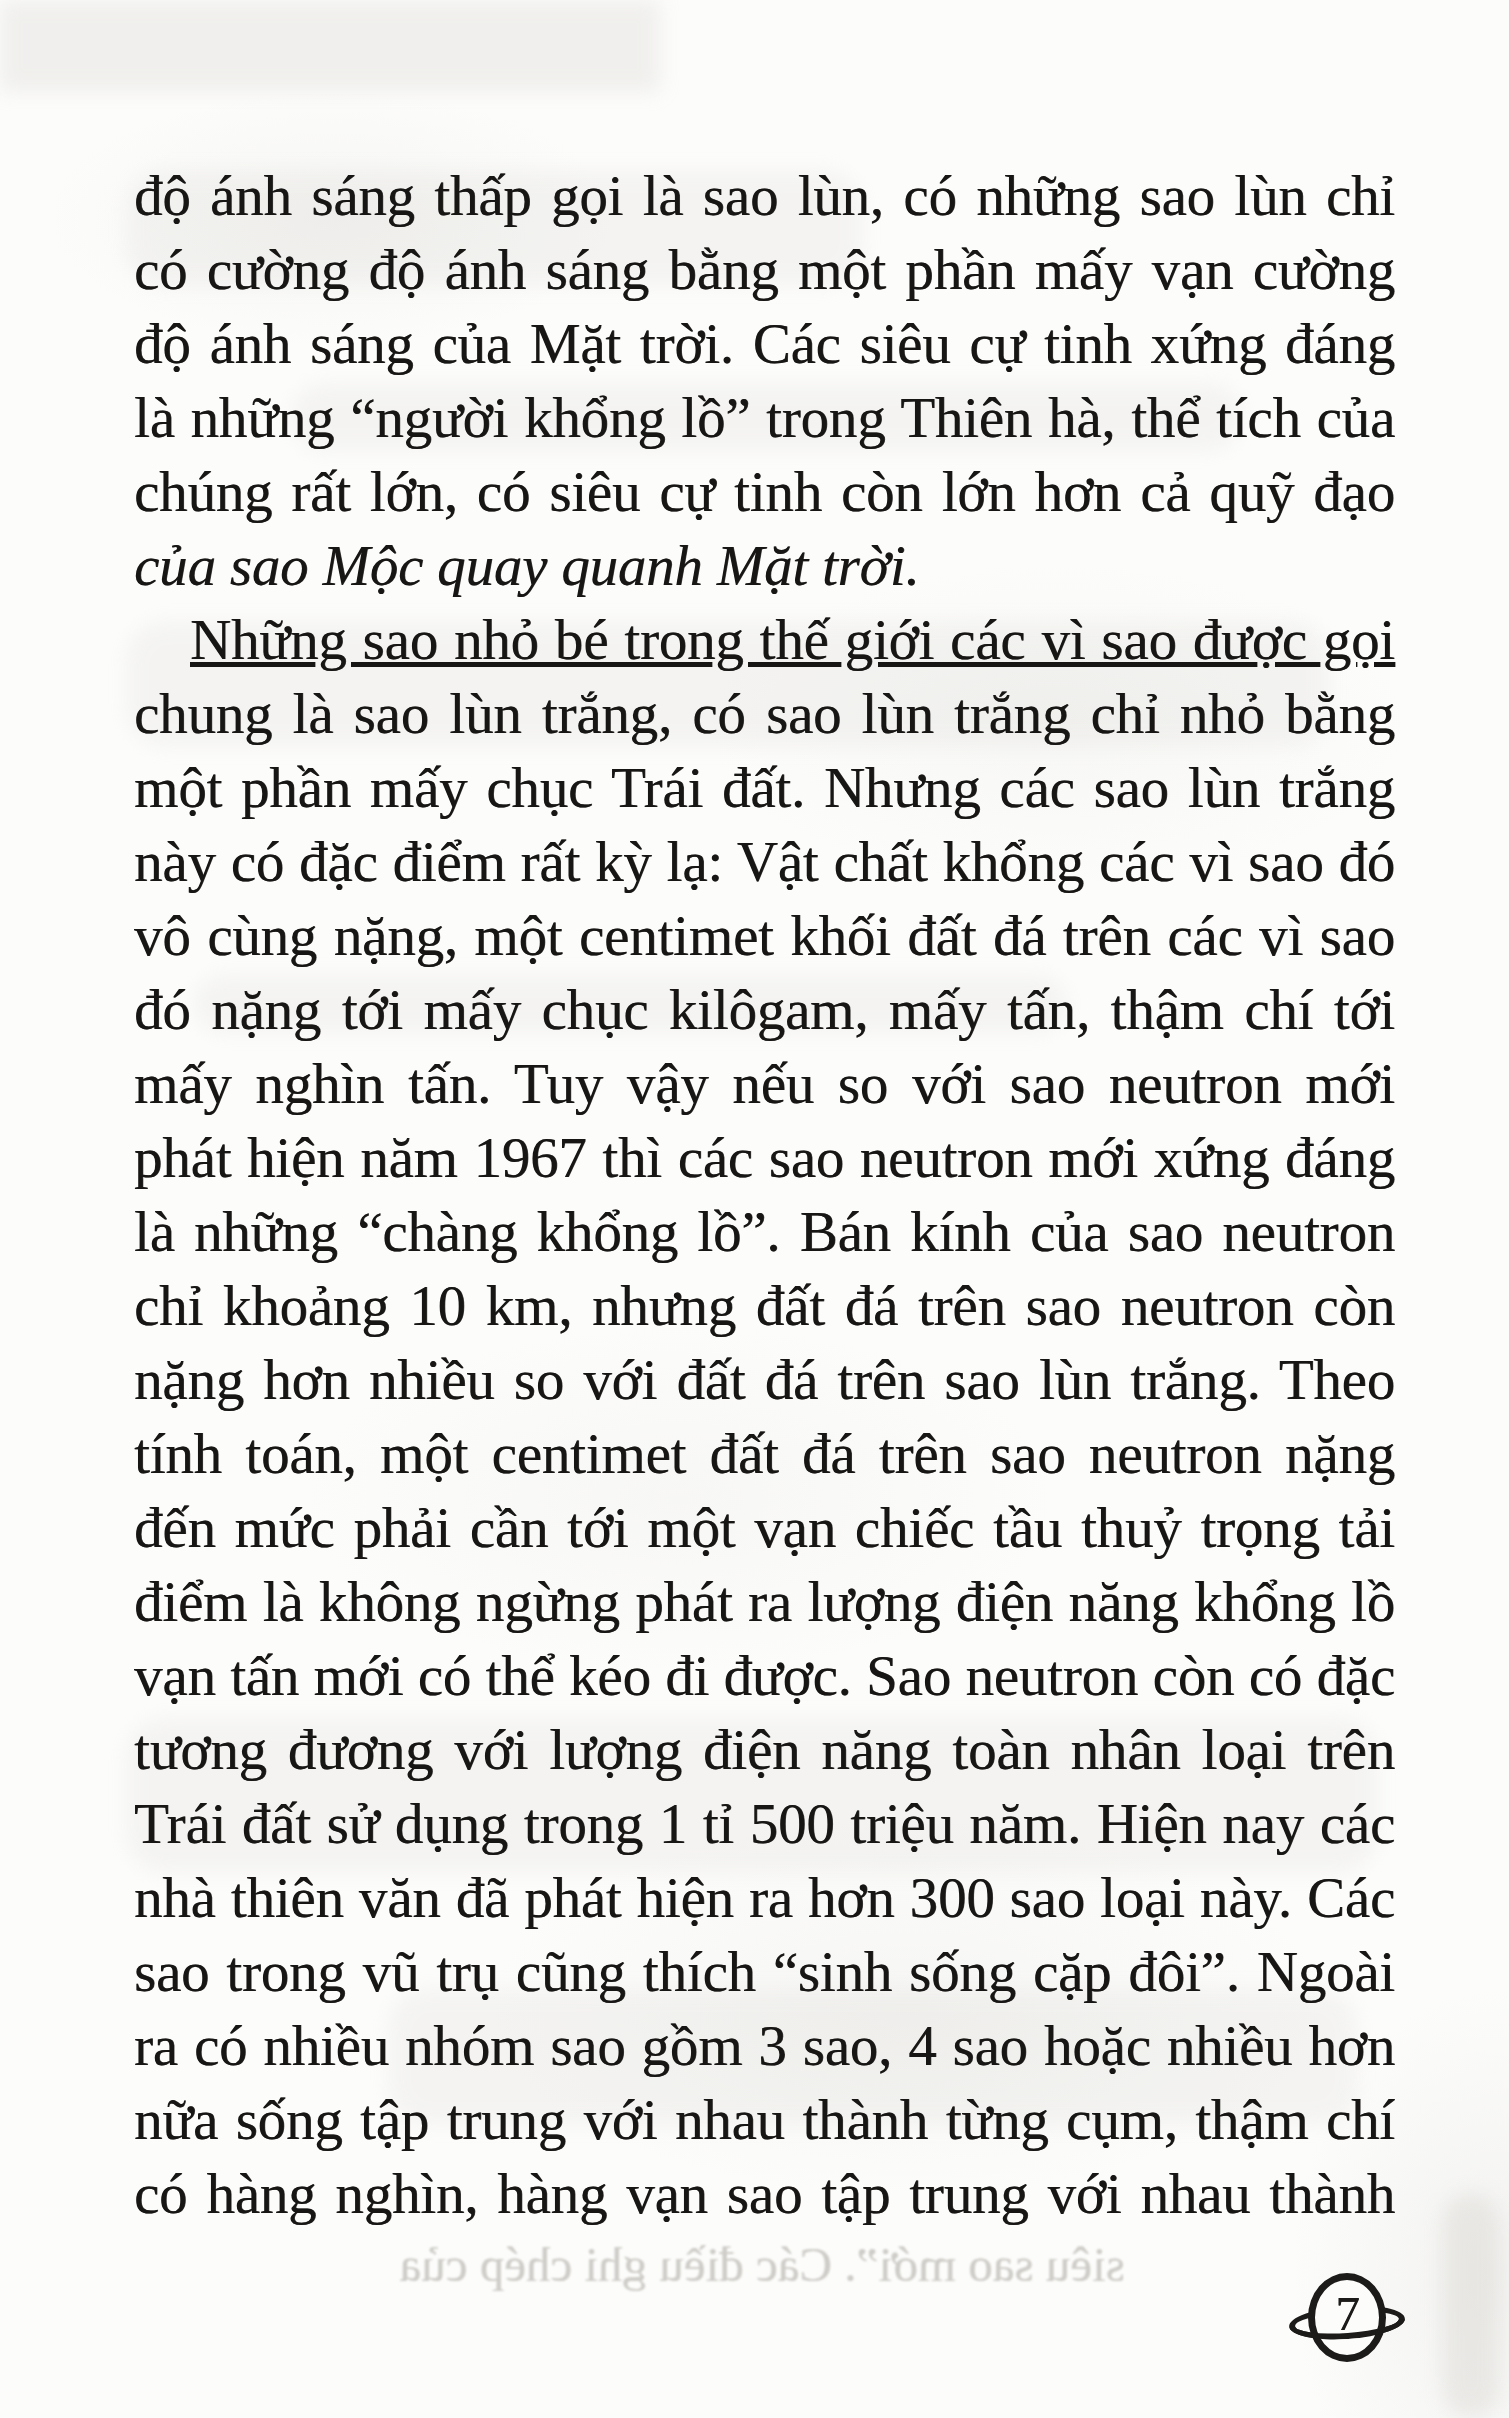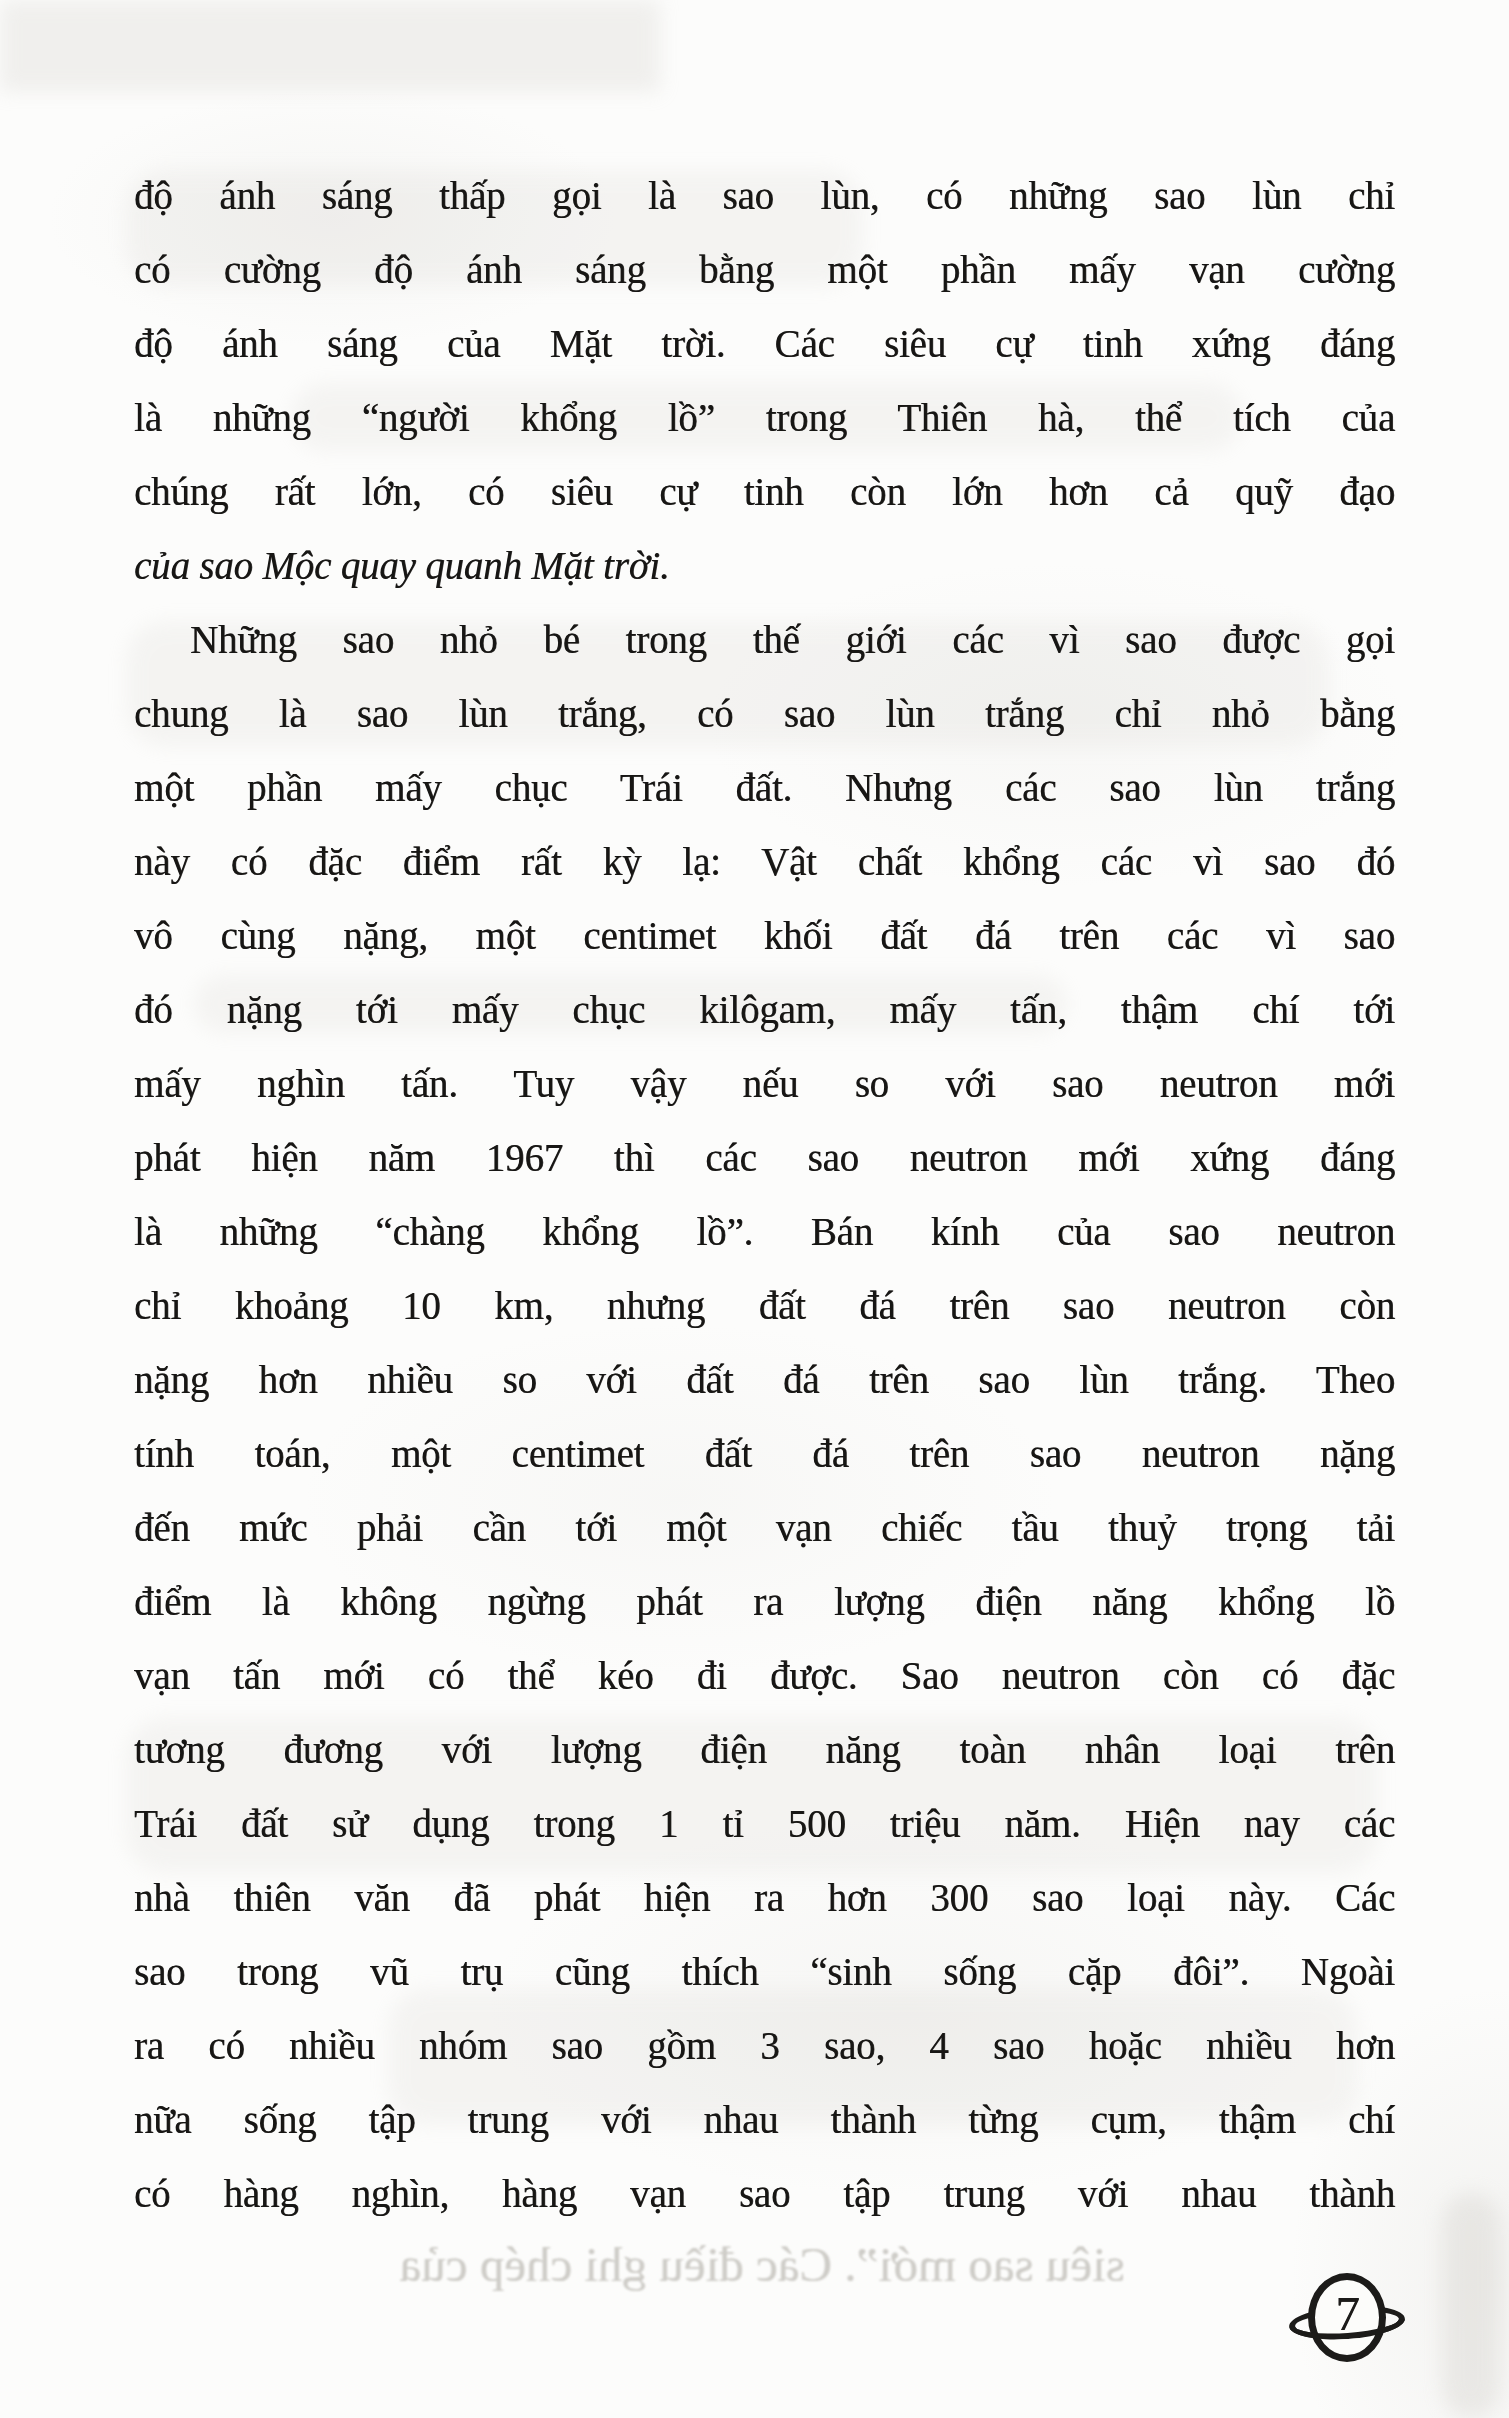--- a/index.html
+++ b/index.html
@@ -52,7 +52,7 @@
   .line {
     height: 74px;
     line-height: 74px;
-    font-size: 39px;
+    font-size: 57px;
     text-align: justify;
     text-align-last: justify;
     text-shadow: 0.5px 0 0 rgba(20,18,16,.75);

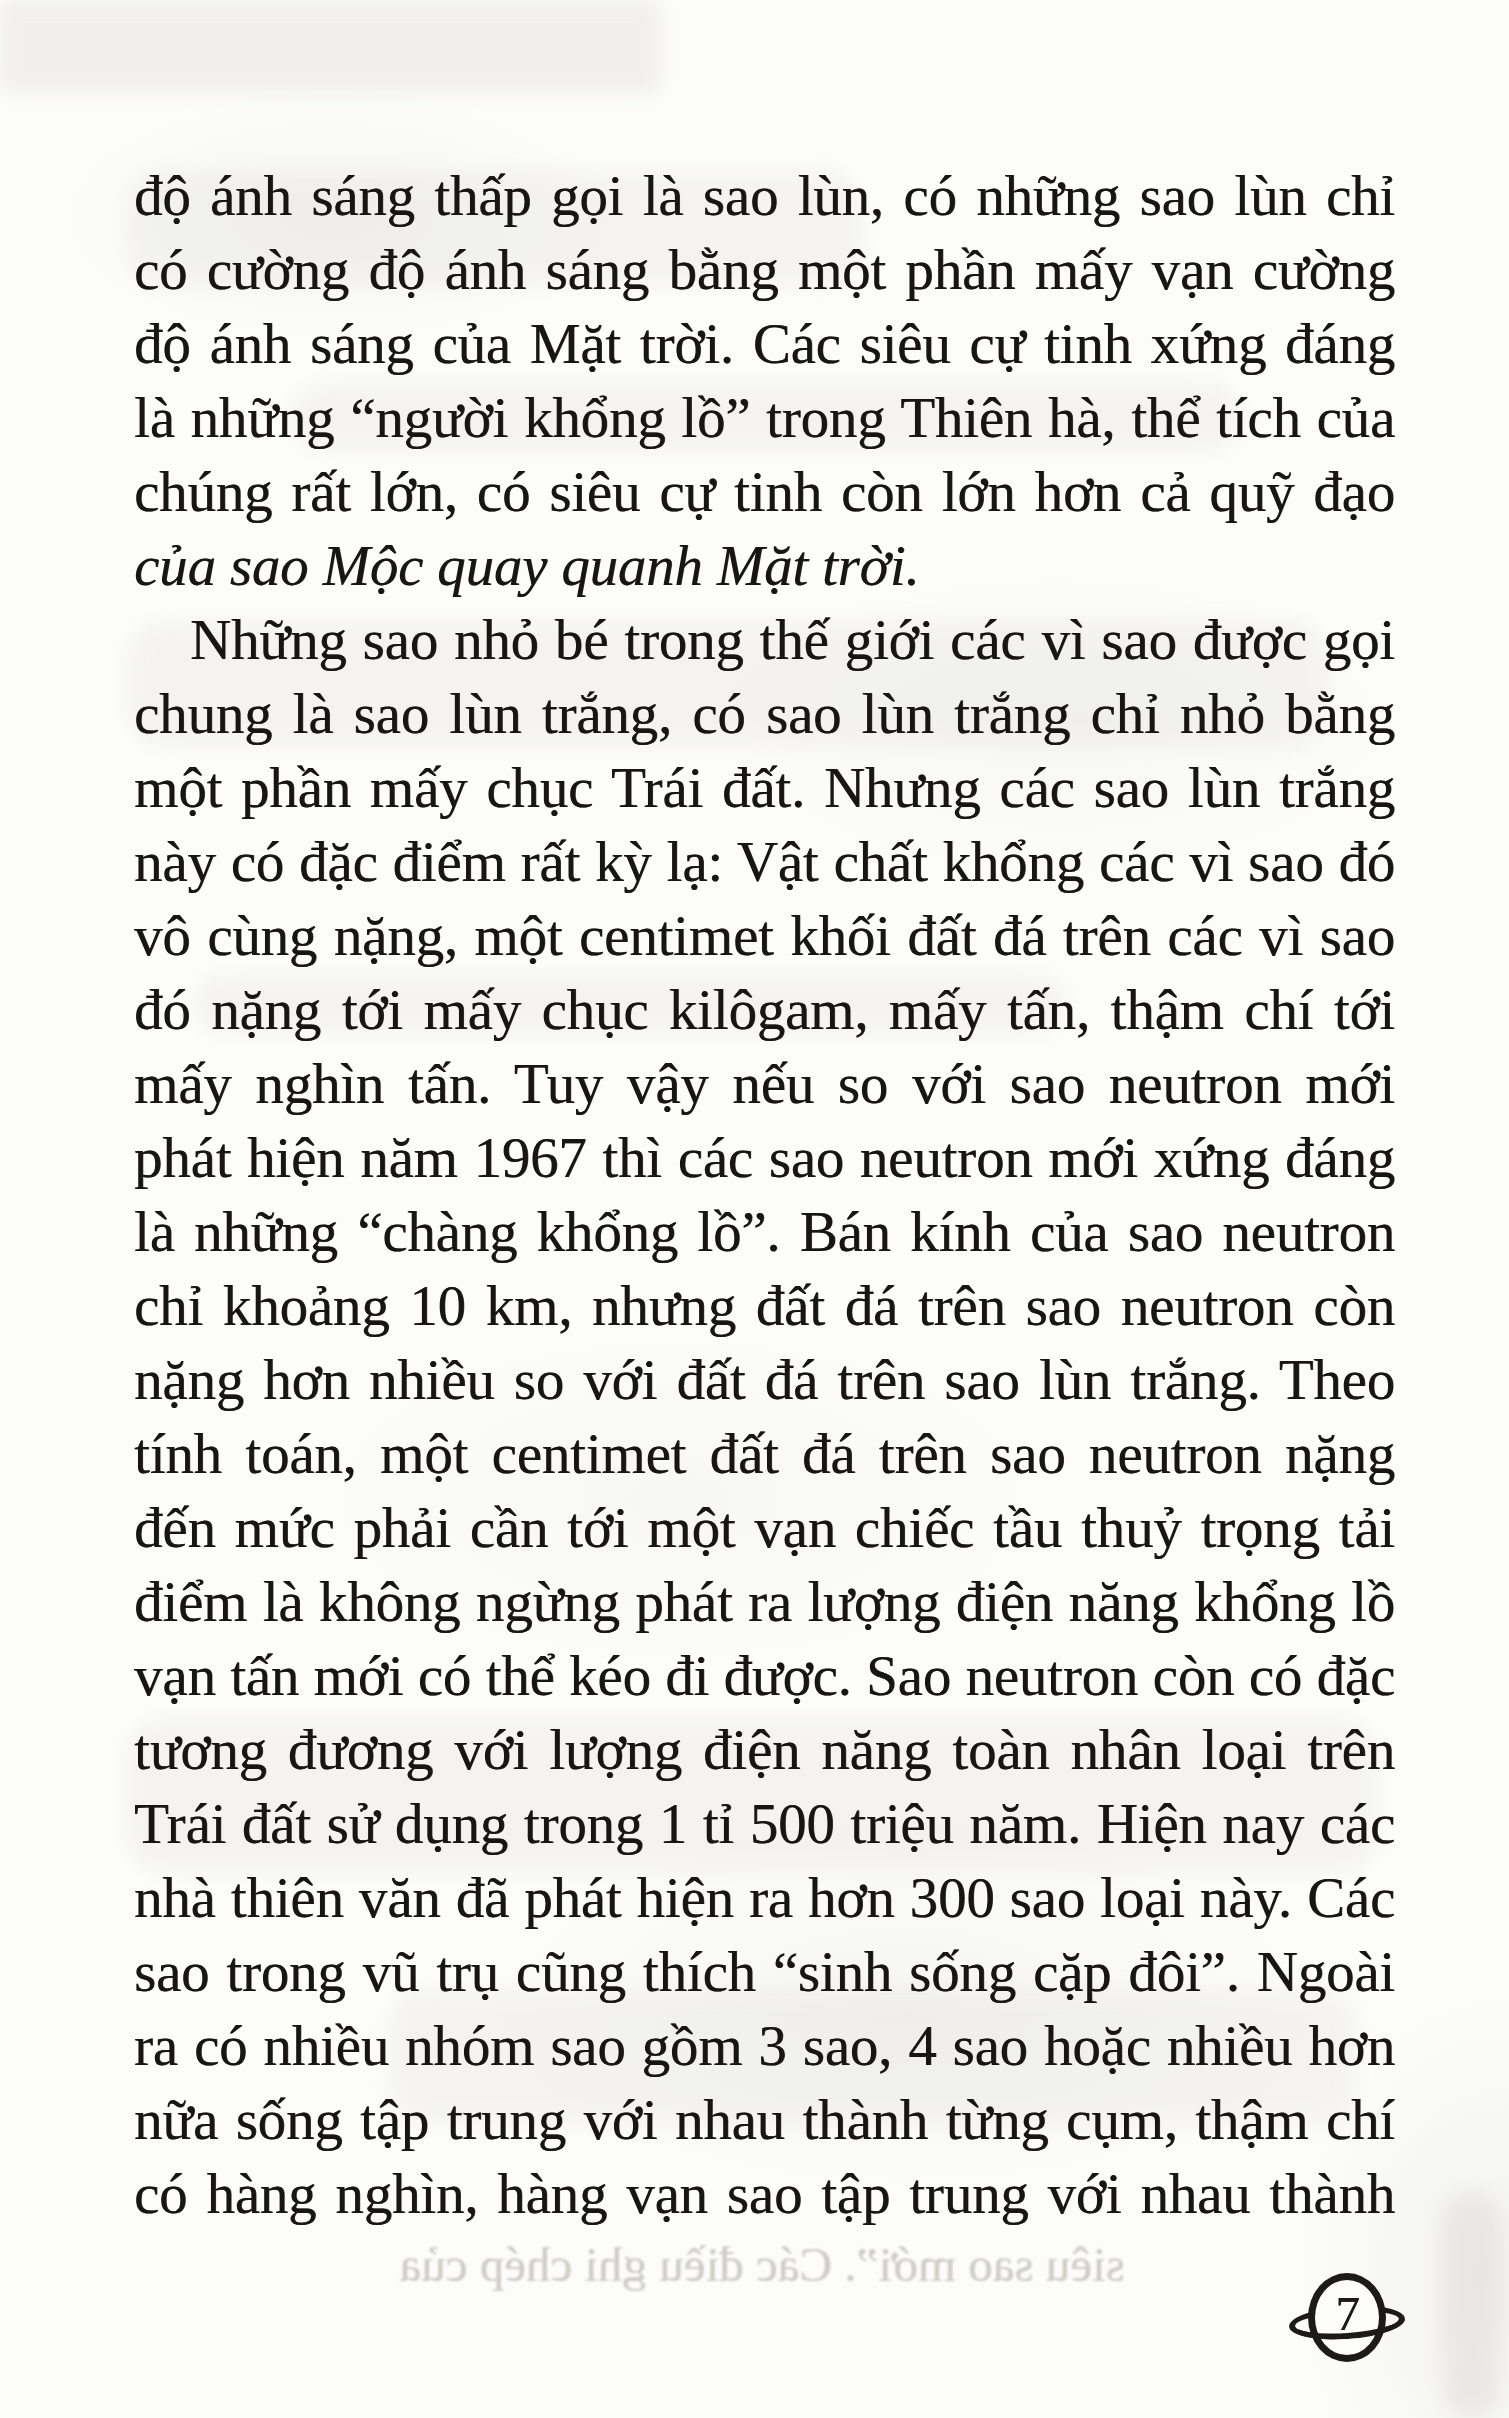--- a/index.html
+++ b/index.html
@@ -58,7 +58,7 @@
     text-shadow: 0.5px 0 0 rgba(20,18,16,.75);
     letter-spacing: -0.2px;
   }
-  .line.indent   { text-indent: 56px; }
+  .line.indent   { text-indent: 56px; text-decoration: underline; }
   .line.para-end { text-align-last: left; font-style: italic; }
 
   

